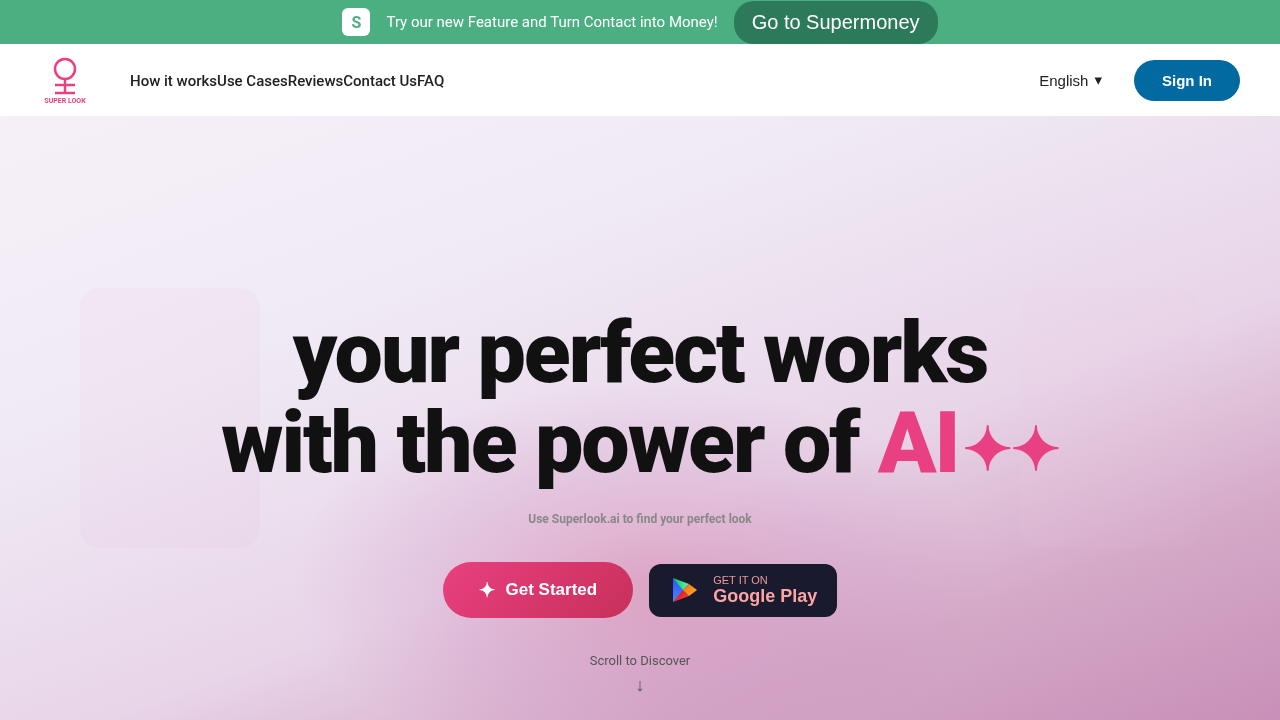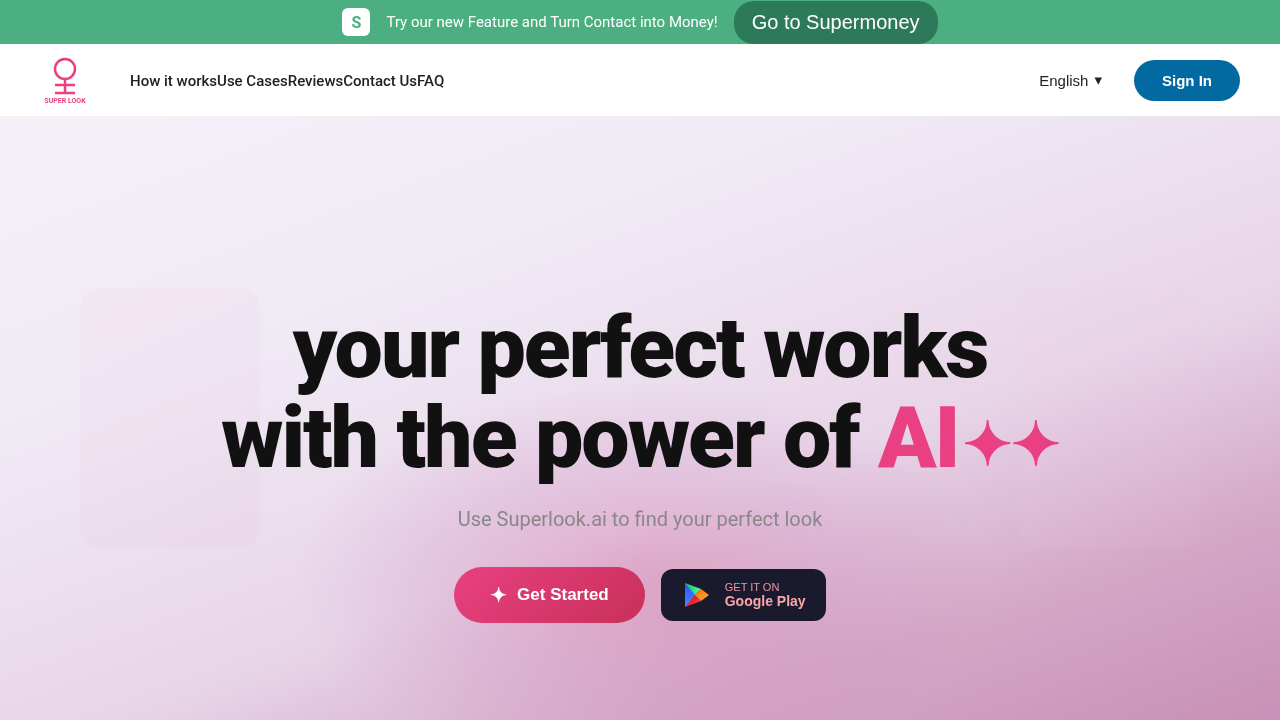--- a/index.html
+++ b/index.html
@@ -175,9 +175,9 @@
 
     .hero-subtitle {
       margin-top: 24px;
-      font-size: 20px;
+      font-size: 12px;
       color: #888;
-      font-weight: 400;
+      font-weight: 700;
     }
 
     .hero-buttons {

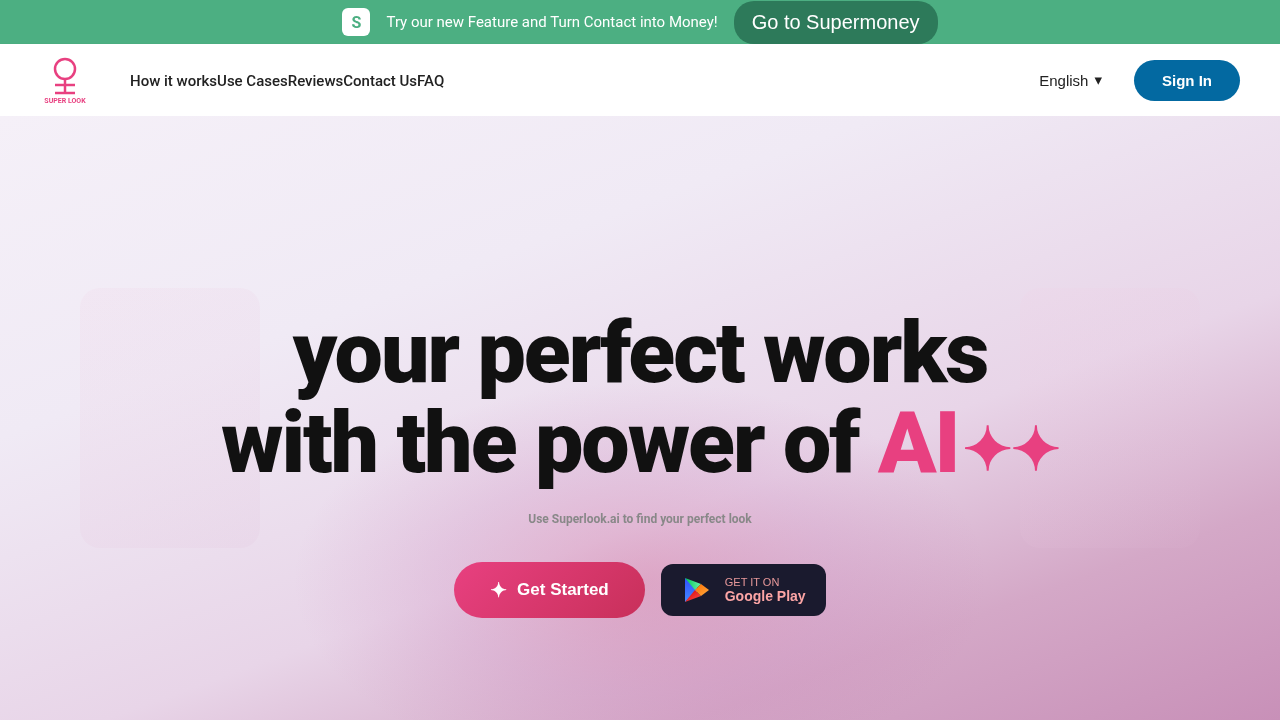--- a/index.html
+++ b/index.html
@@ -222,7 +222,7 @@
     }
 
     .google-play-text-large {
-      font-size: 14px;
+      font-size: 18px;
       font-weight: 700;
       display: block;
     }

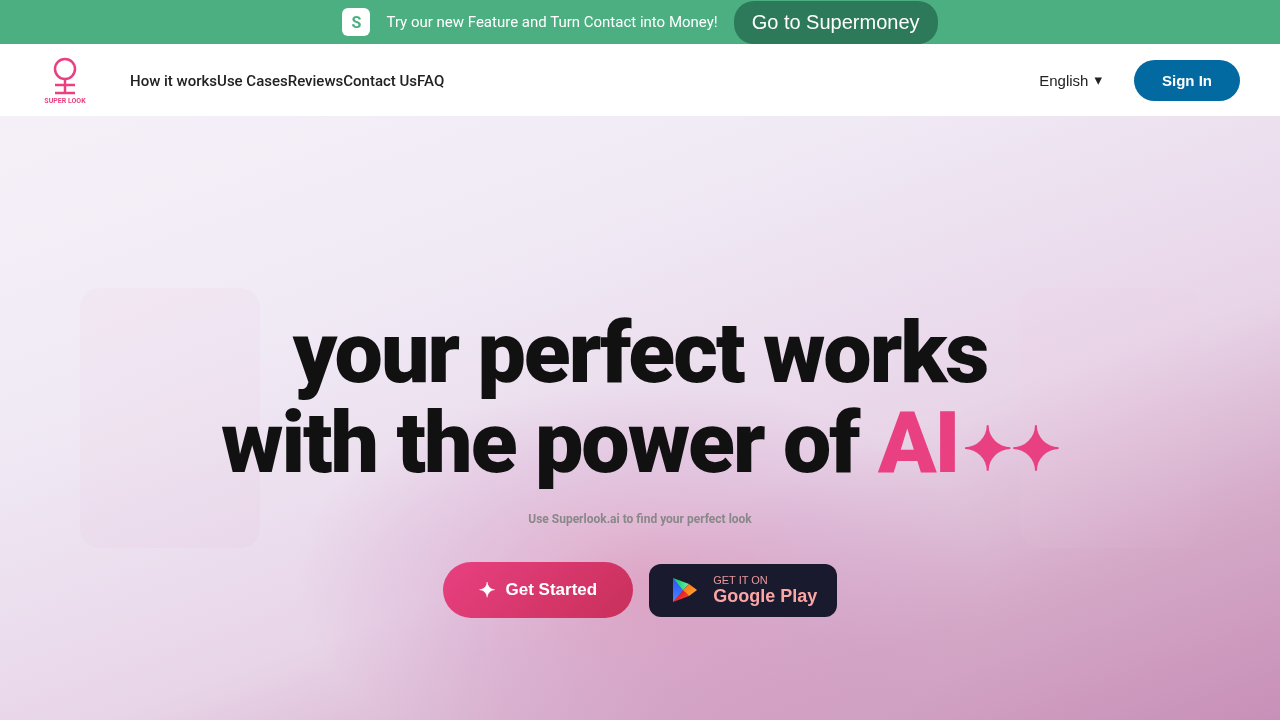--- a/index.html
+++ b/index.html
@@ -364,6 +364,10 @@
     </div>
   </div>
 
+  <div class="scroll-indicator">
+    <span>Scroll to Discover</span>
+    <span class="scroll-arrow">↓</span>
+  </div>
 </section>
 
 </body></html>

